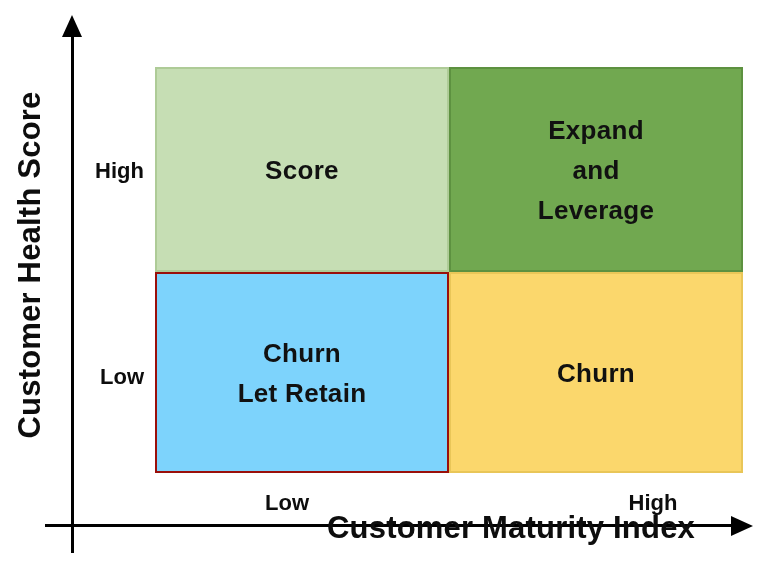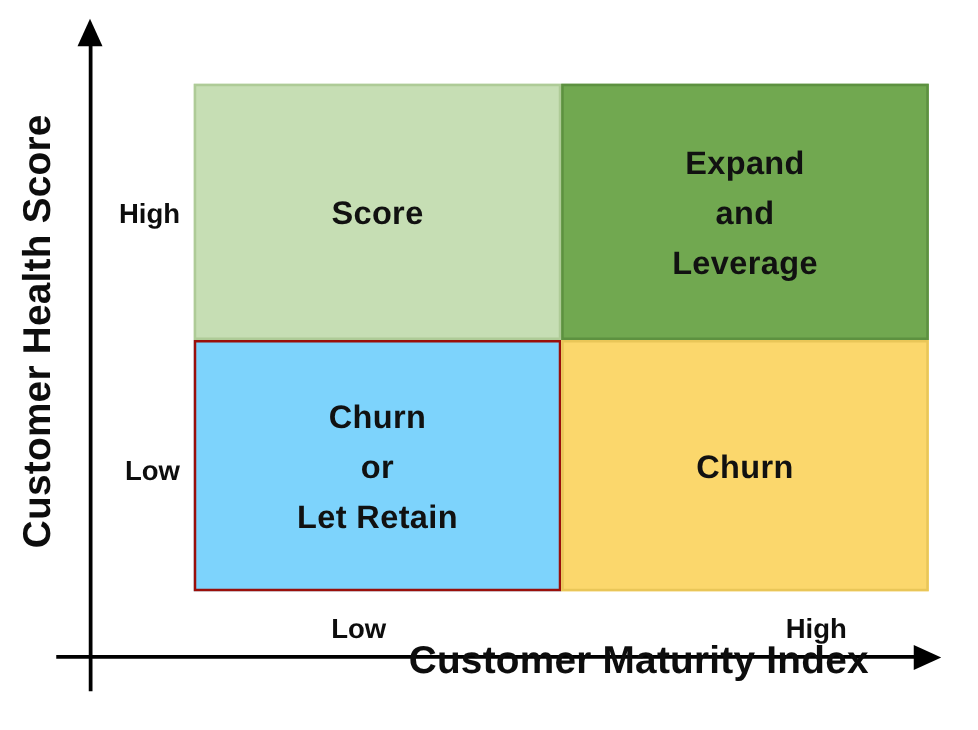--- a/index.html
+++ b/index.html
@@ -91,7 +91,6 @@
     <div class="cell" style="background-color: #7dd3fc; border-color: rgb(154, 15, 10);">
       <div class="cell-label">
         <span>Churn</span>
-        <span>or</span>
         <span>Let Retain</span>
       </div>
     </div>

